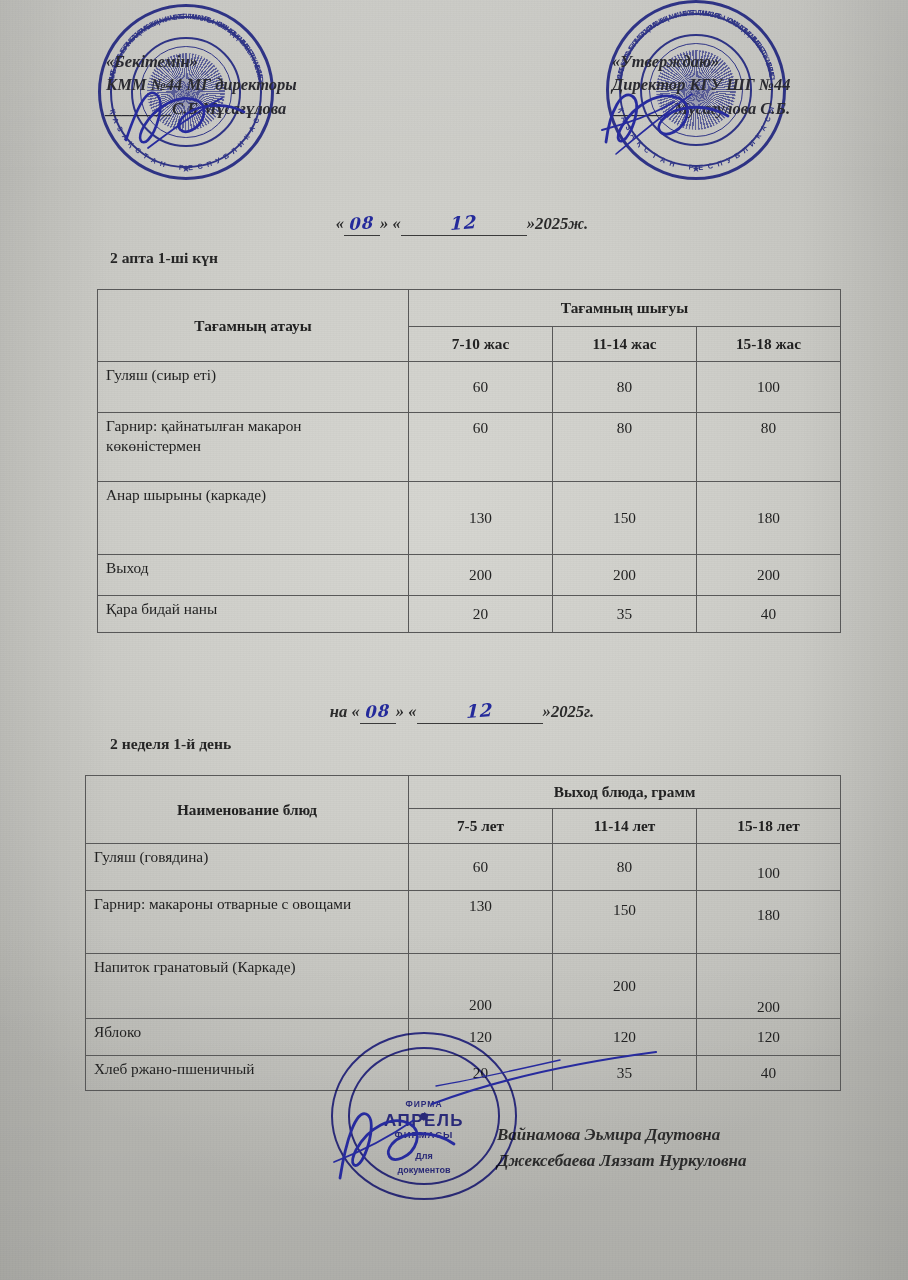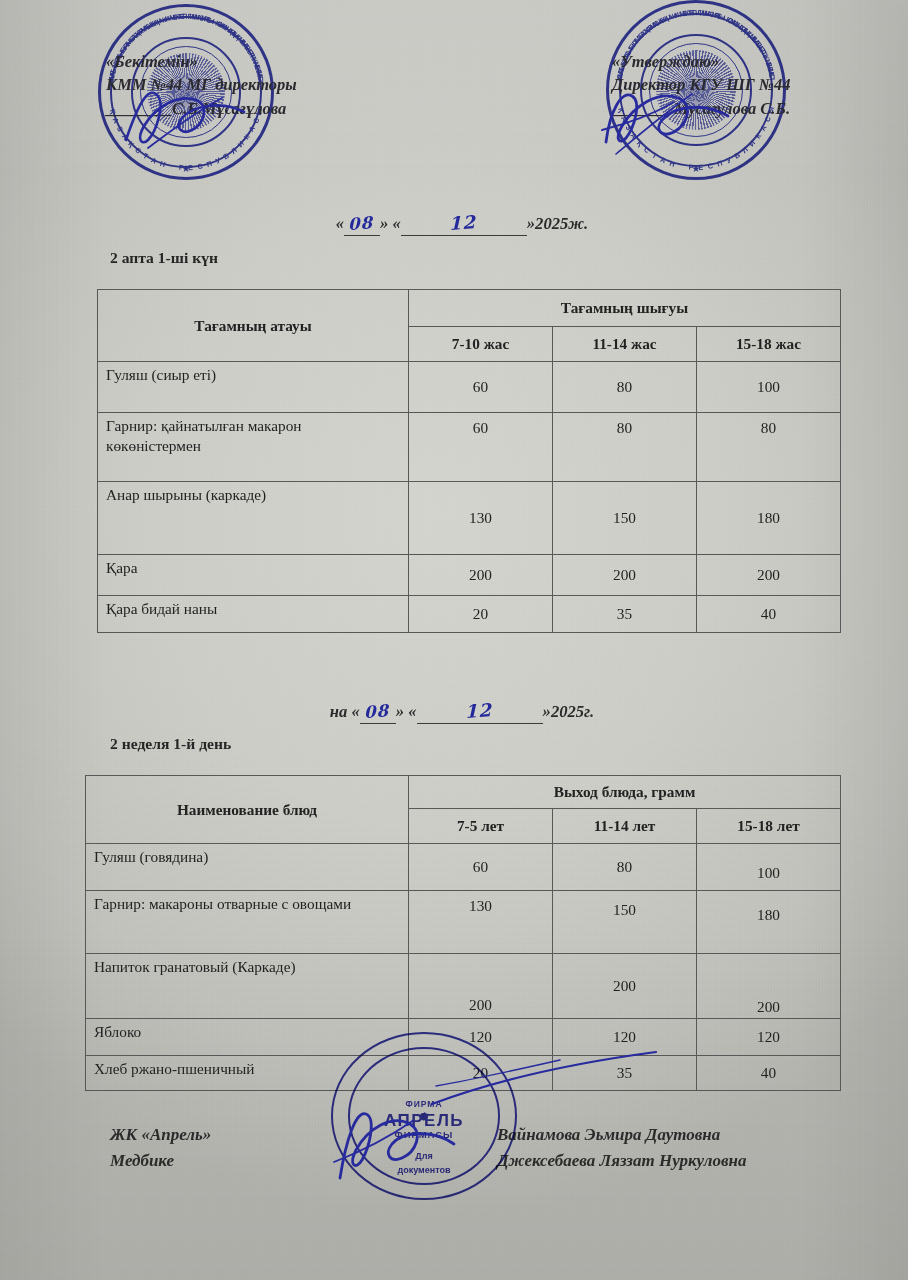--- a/index.html
+++ b/index.html
@@ -582,7 +582,7 @@
         <td class="num">180</td>
       </tr>
       <tr>
-        <td class="name" style="height:34px">Қара</td>
+        <td class="name" style="height:34px">Выход</td>
         <td class="num">200</td>
         <td class="num">200</td>
         <td class="num">200</td>

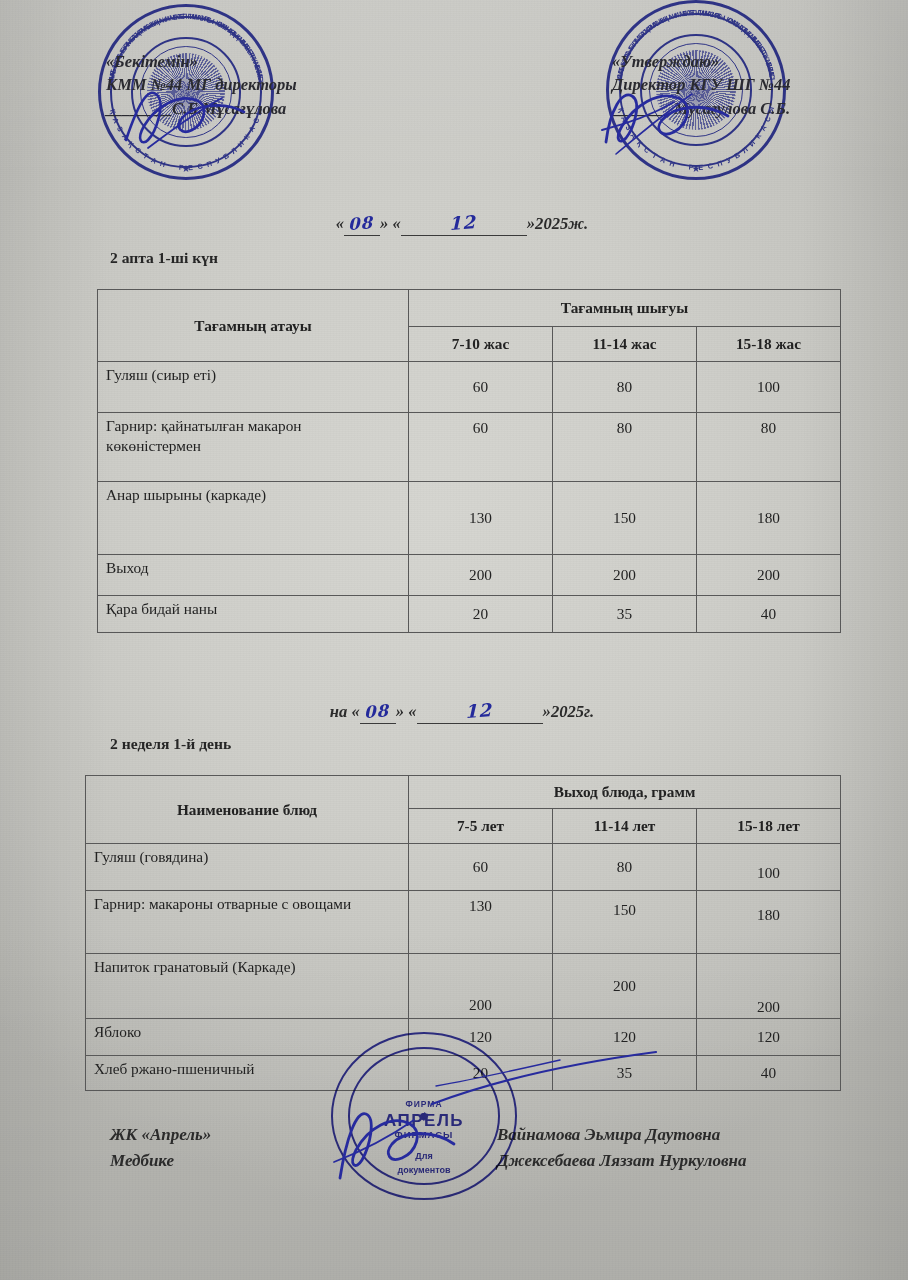--- a/index.html
+++ b/index.html
@@ -655,10 +655,6 @@
     </tbody>
   </table>
 
-  <div class="footer-left">
-    <div>ЖК «Апрель»</div>
-    <div>Медбике</div>
-  </div>
 
   <div class="footer-right">
     <div>Вайнамова Эьмира Даутовна</div>

